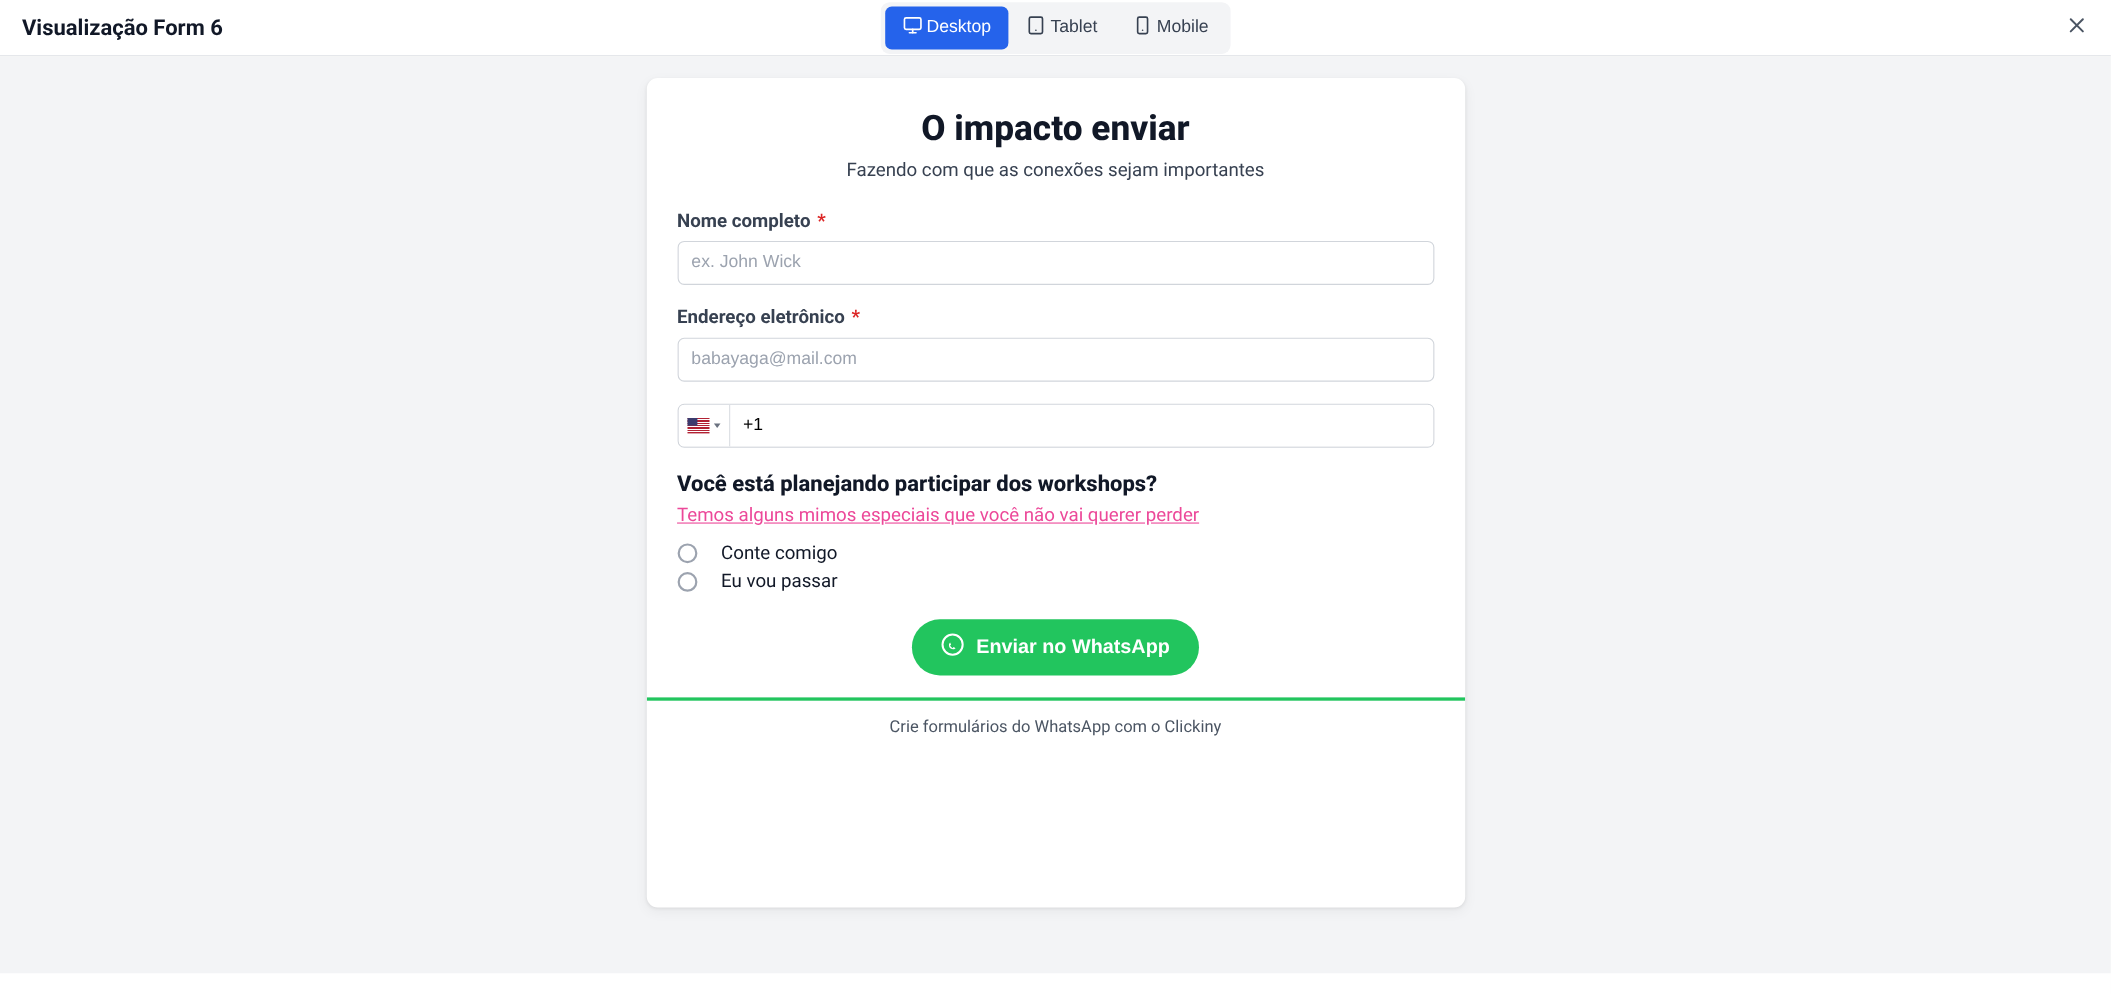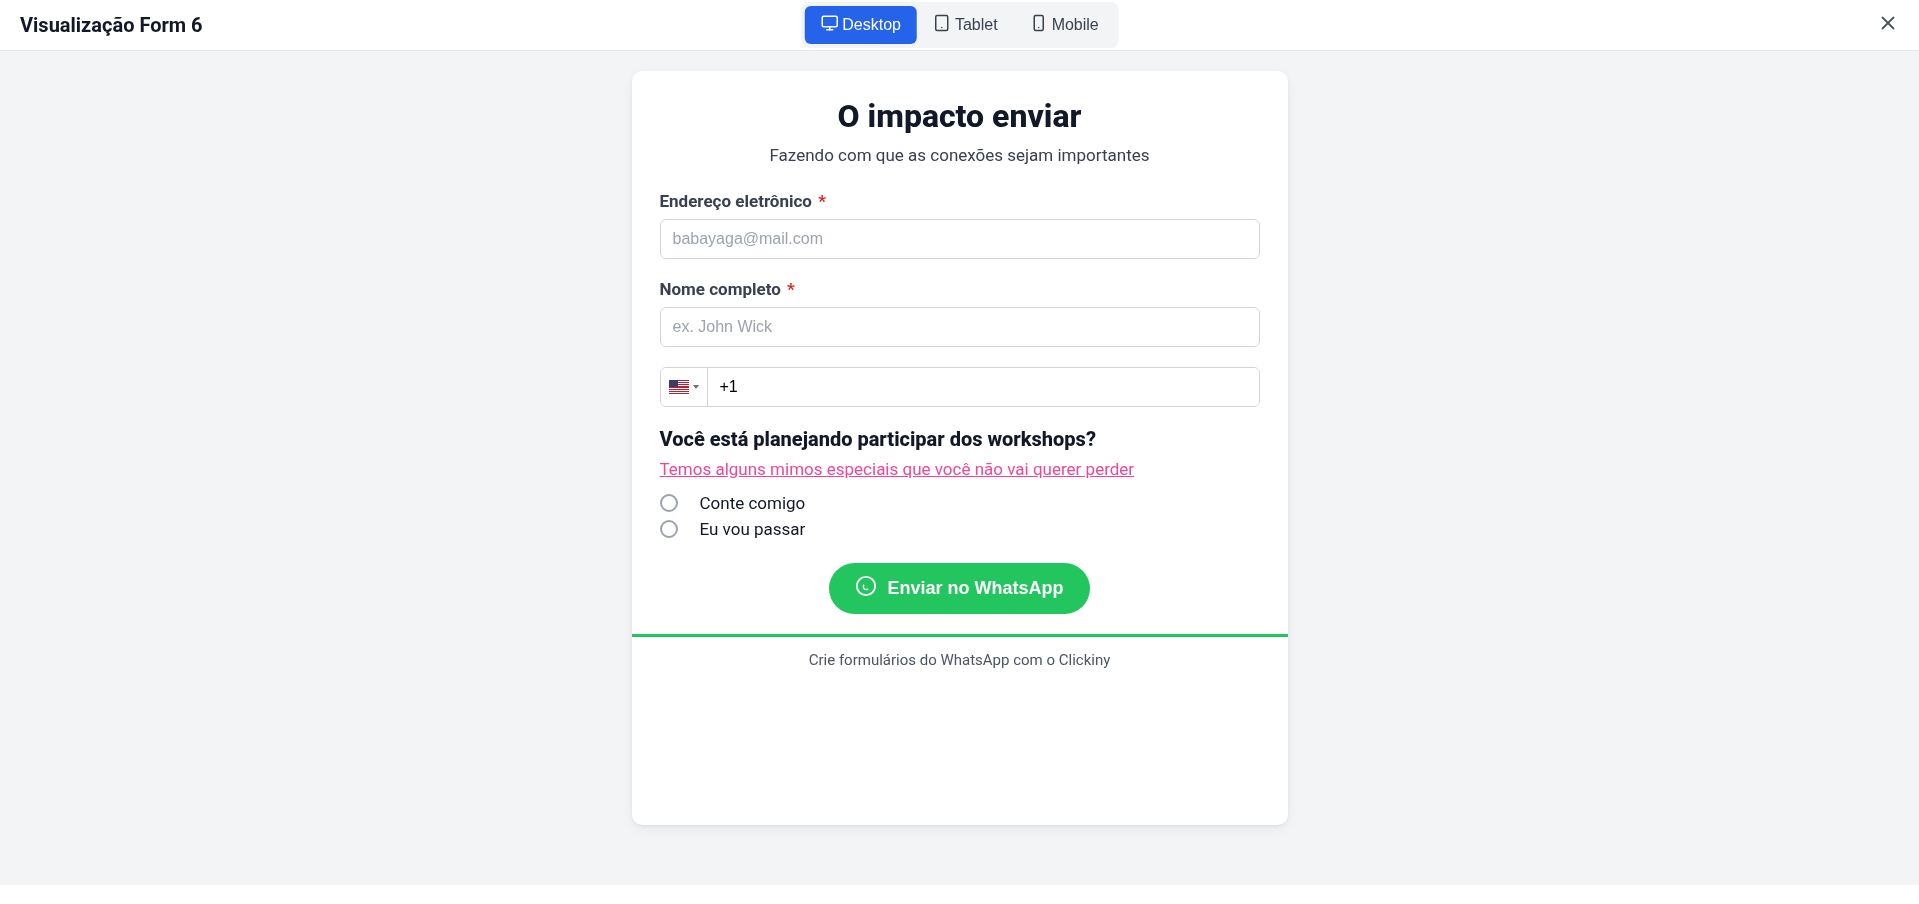--- a/index.html
+++ b/index.html
@@ -65,7 +65,7 @@
     justify-content: center;
   }
   .form-card {
-    width: 656px;
+    width: 744px;
     background: #fff;
     border-radius: 10px;
     box-shadow: 0 1px 3px rgba(0,0,0,0.06), 0 4px 12px rgba(0,0,0,0.05);

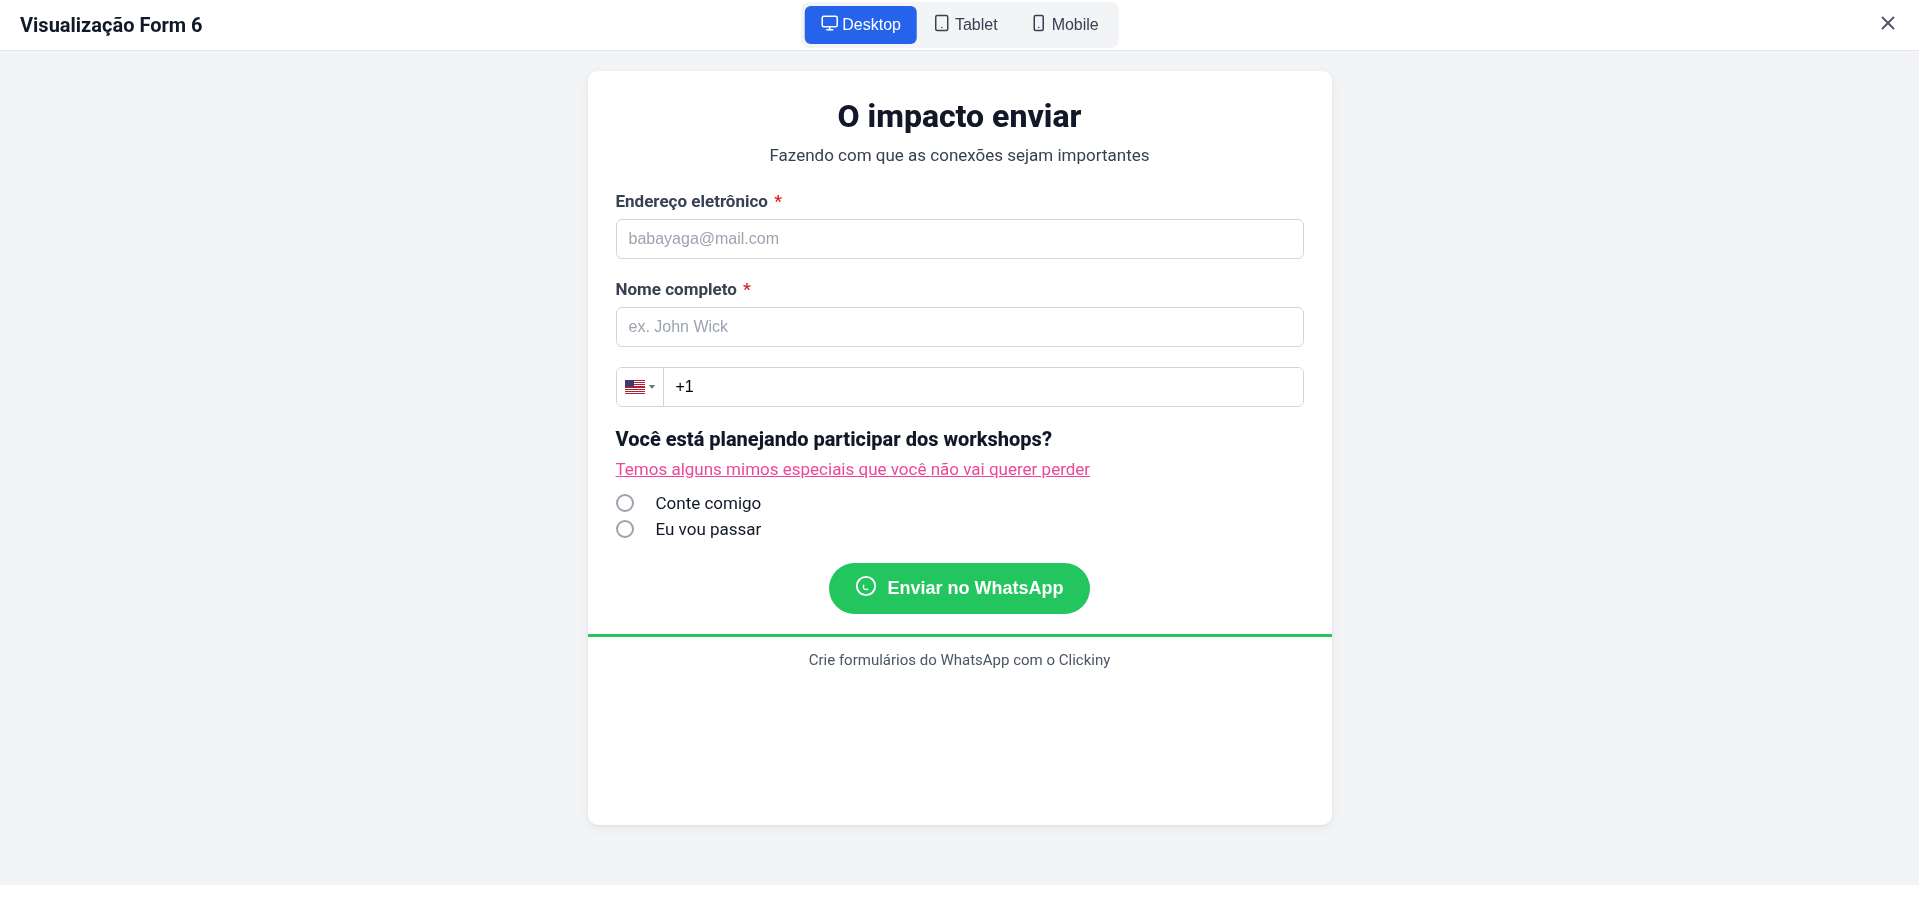--- a/index.html
+++ b/index.html
@@ -264,18 +264,18 @@
 
       <div class="field">
         <label class="field-label">
+          <span>Nome completo</span>
+          <span class="req">*</span>
+        </label>
+        <input class="text-input" type="text" placeholder="ex. John Wick" style="">
+      </div>
+
+      <div class="field">
+        <label class="field-label">
           <span>Endereço eletrônico</span>
           <span class="req">*</span>
         </label>
         <input class="text-input" type="text" placeholder="babayaga@mail.com" style="">
-      </div>
-
-      <div class="field">
-        <label class="field-label">
-          <span>Nome completo</span>
-          <span class="req">*</span>
-        </label>
-        <input class="text-input" type="text" placeholder="ex. John Wick" style="">
       </div>
 
       <div class="field">

